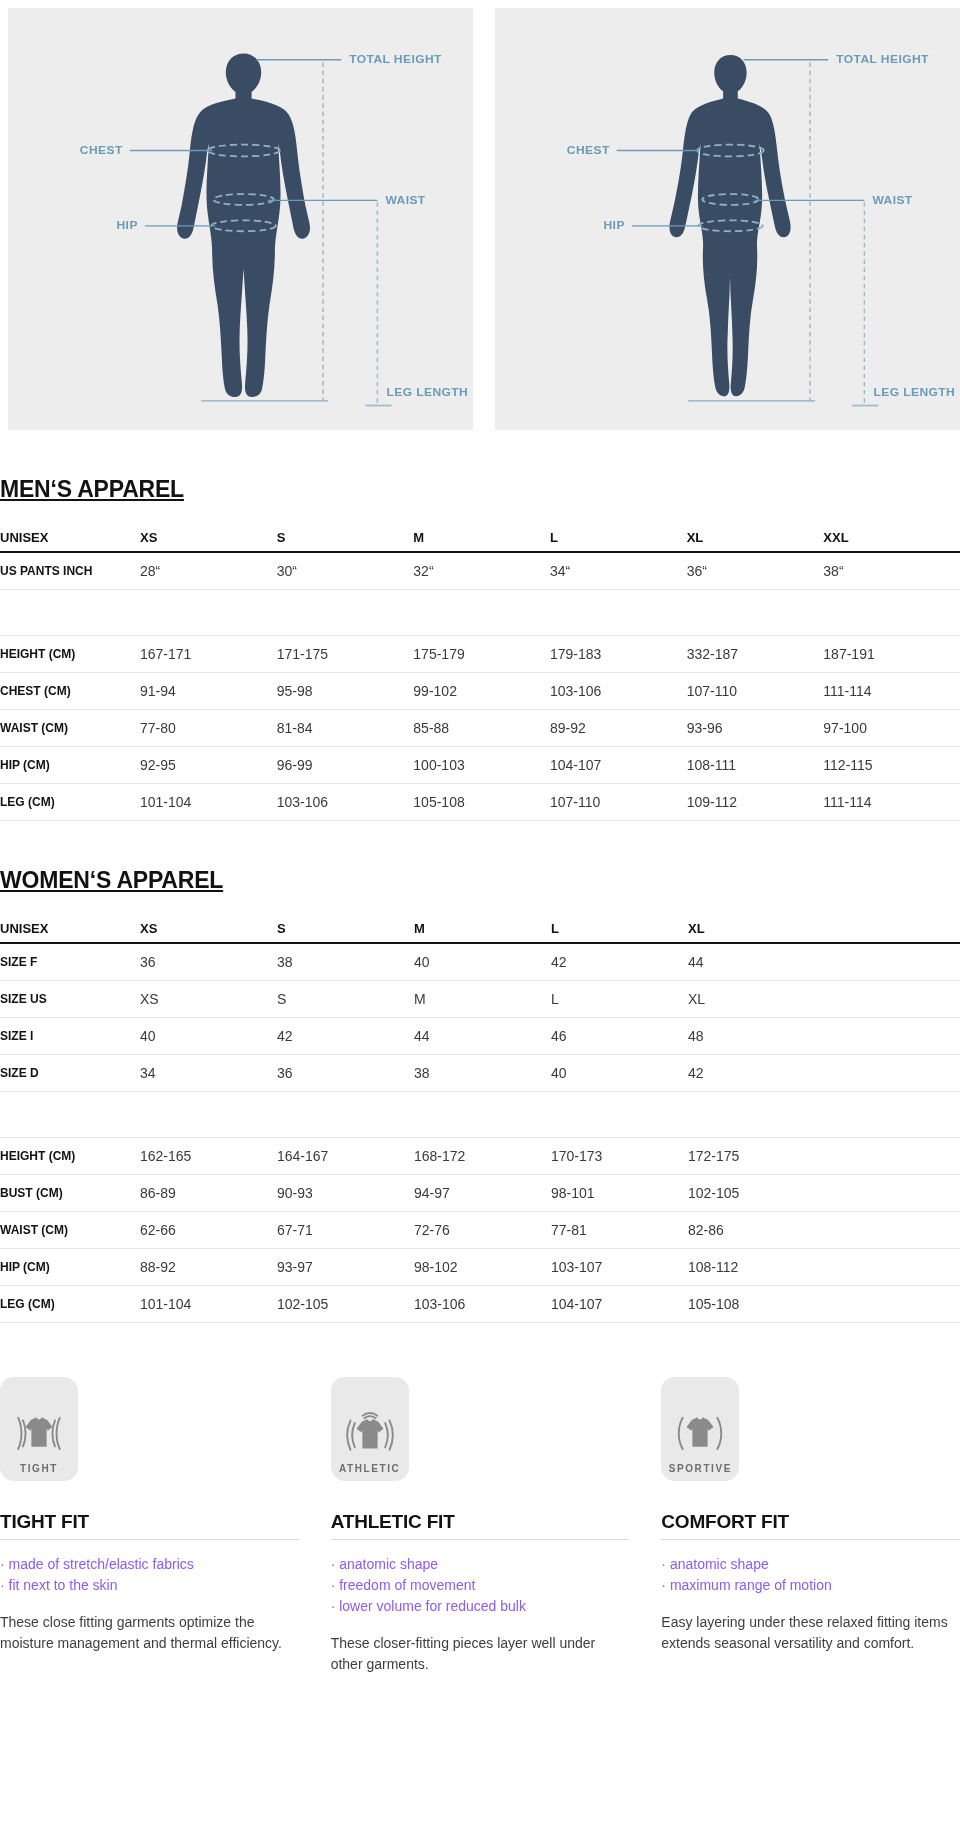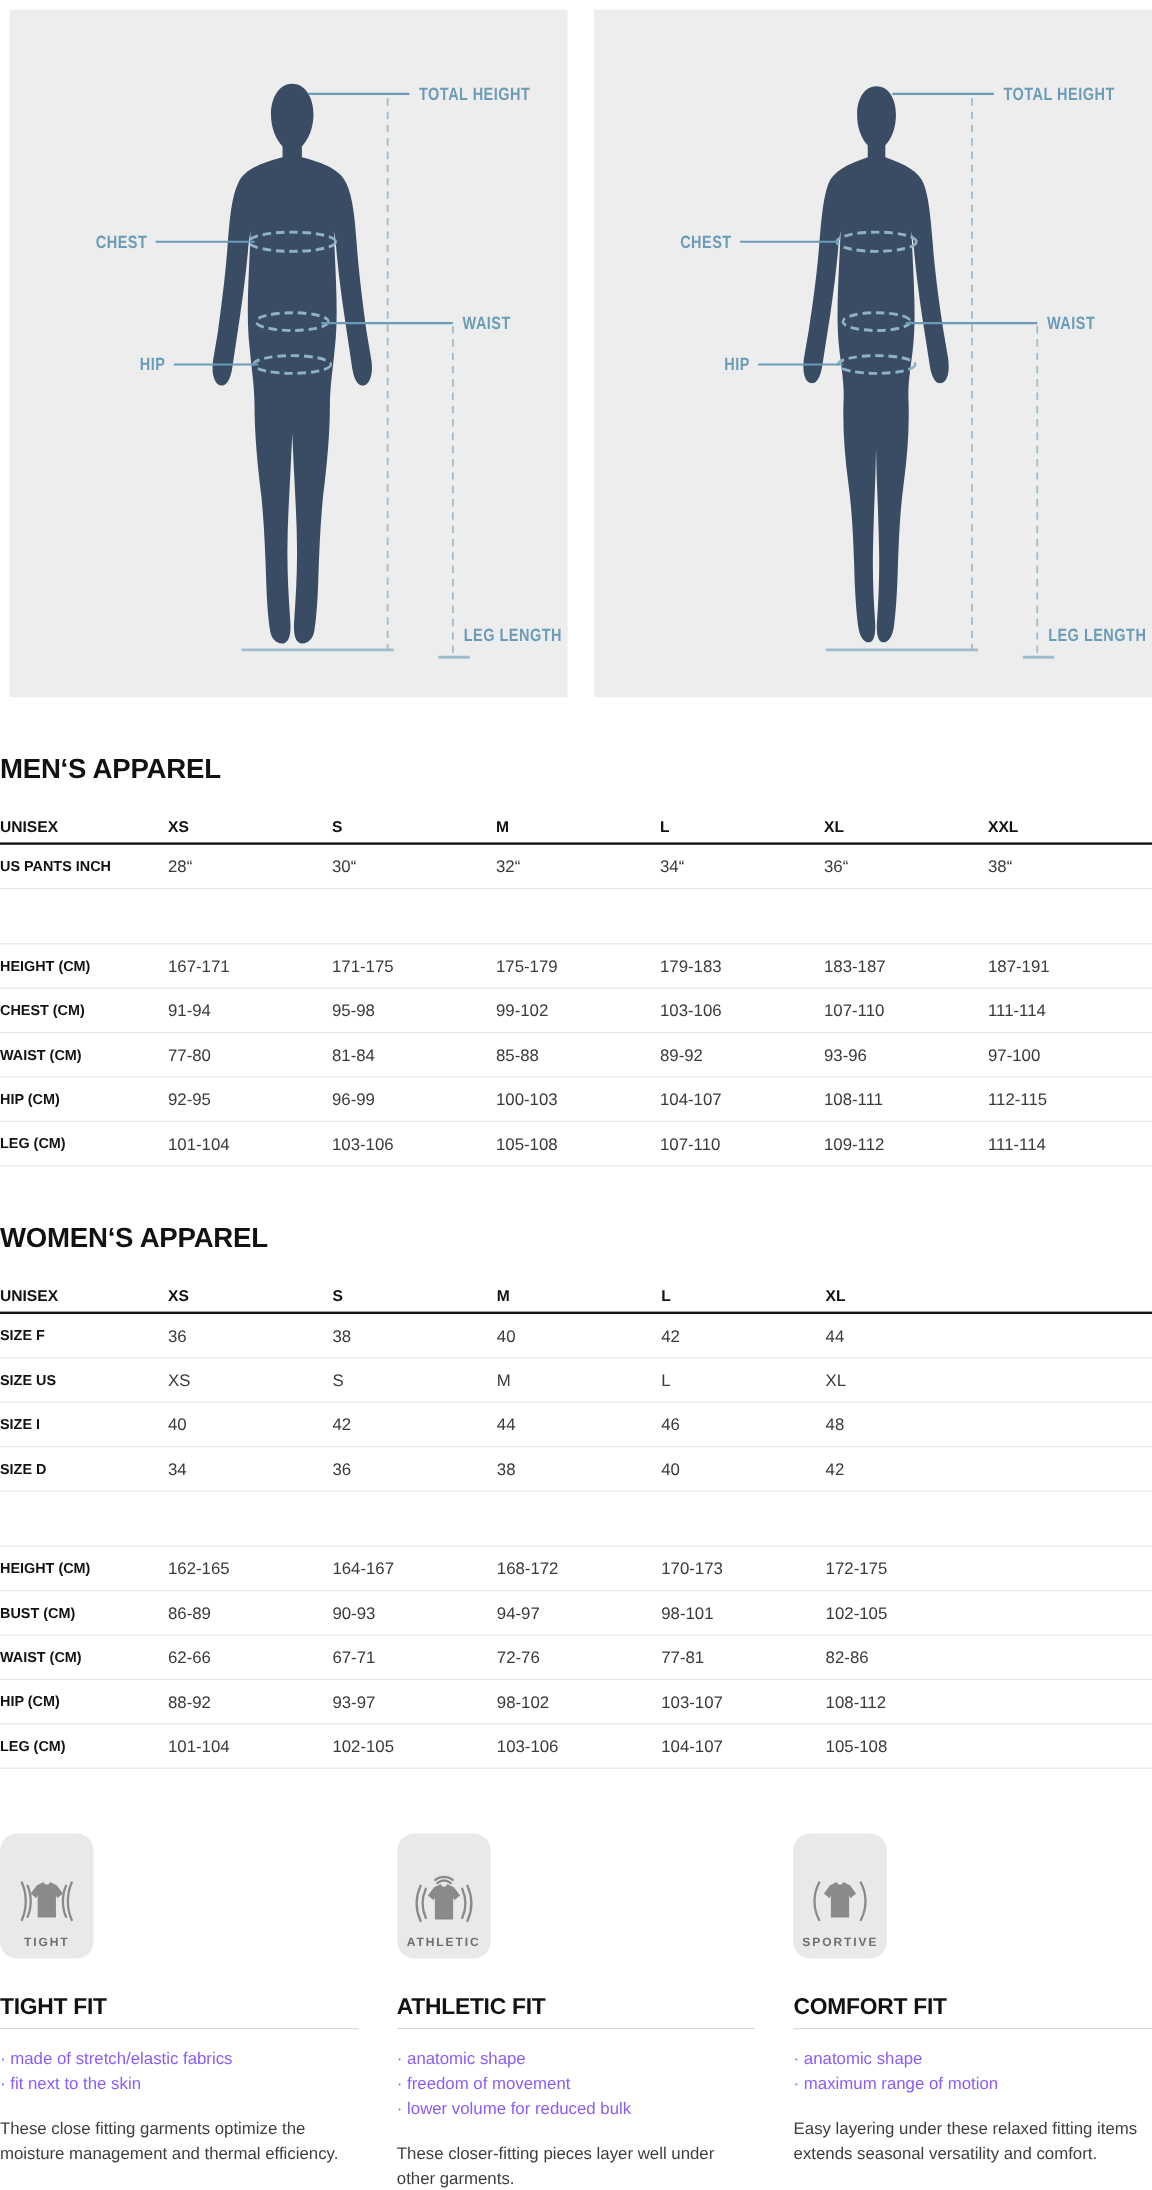--- a/index.html
+++ b/index.html
@@ -12,7 +12,7 @@
 
   
   .diagrams { display:flex; gap:22px; padding:8px 0 0 8px; }
-  .panel { flex:1; height:573px; background:#ededed; position:relative; }
+  .panel { flex:1; height:422px; background:#ededed; position:relative; }
   .panel svg { display:block; width:100%; height:100%; }
   .ann-text { fill:#6a9bb7; font-family:"Liberation Sans","DejaVu Sans",sans-serif;
               font-size:12px; font-weight:bold; letter-spacing:.4px; }

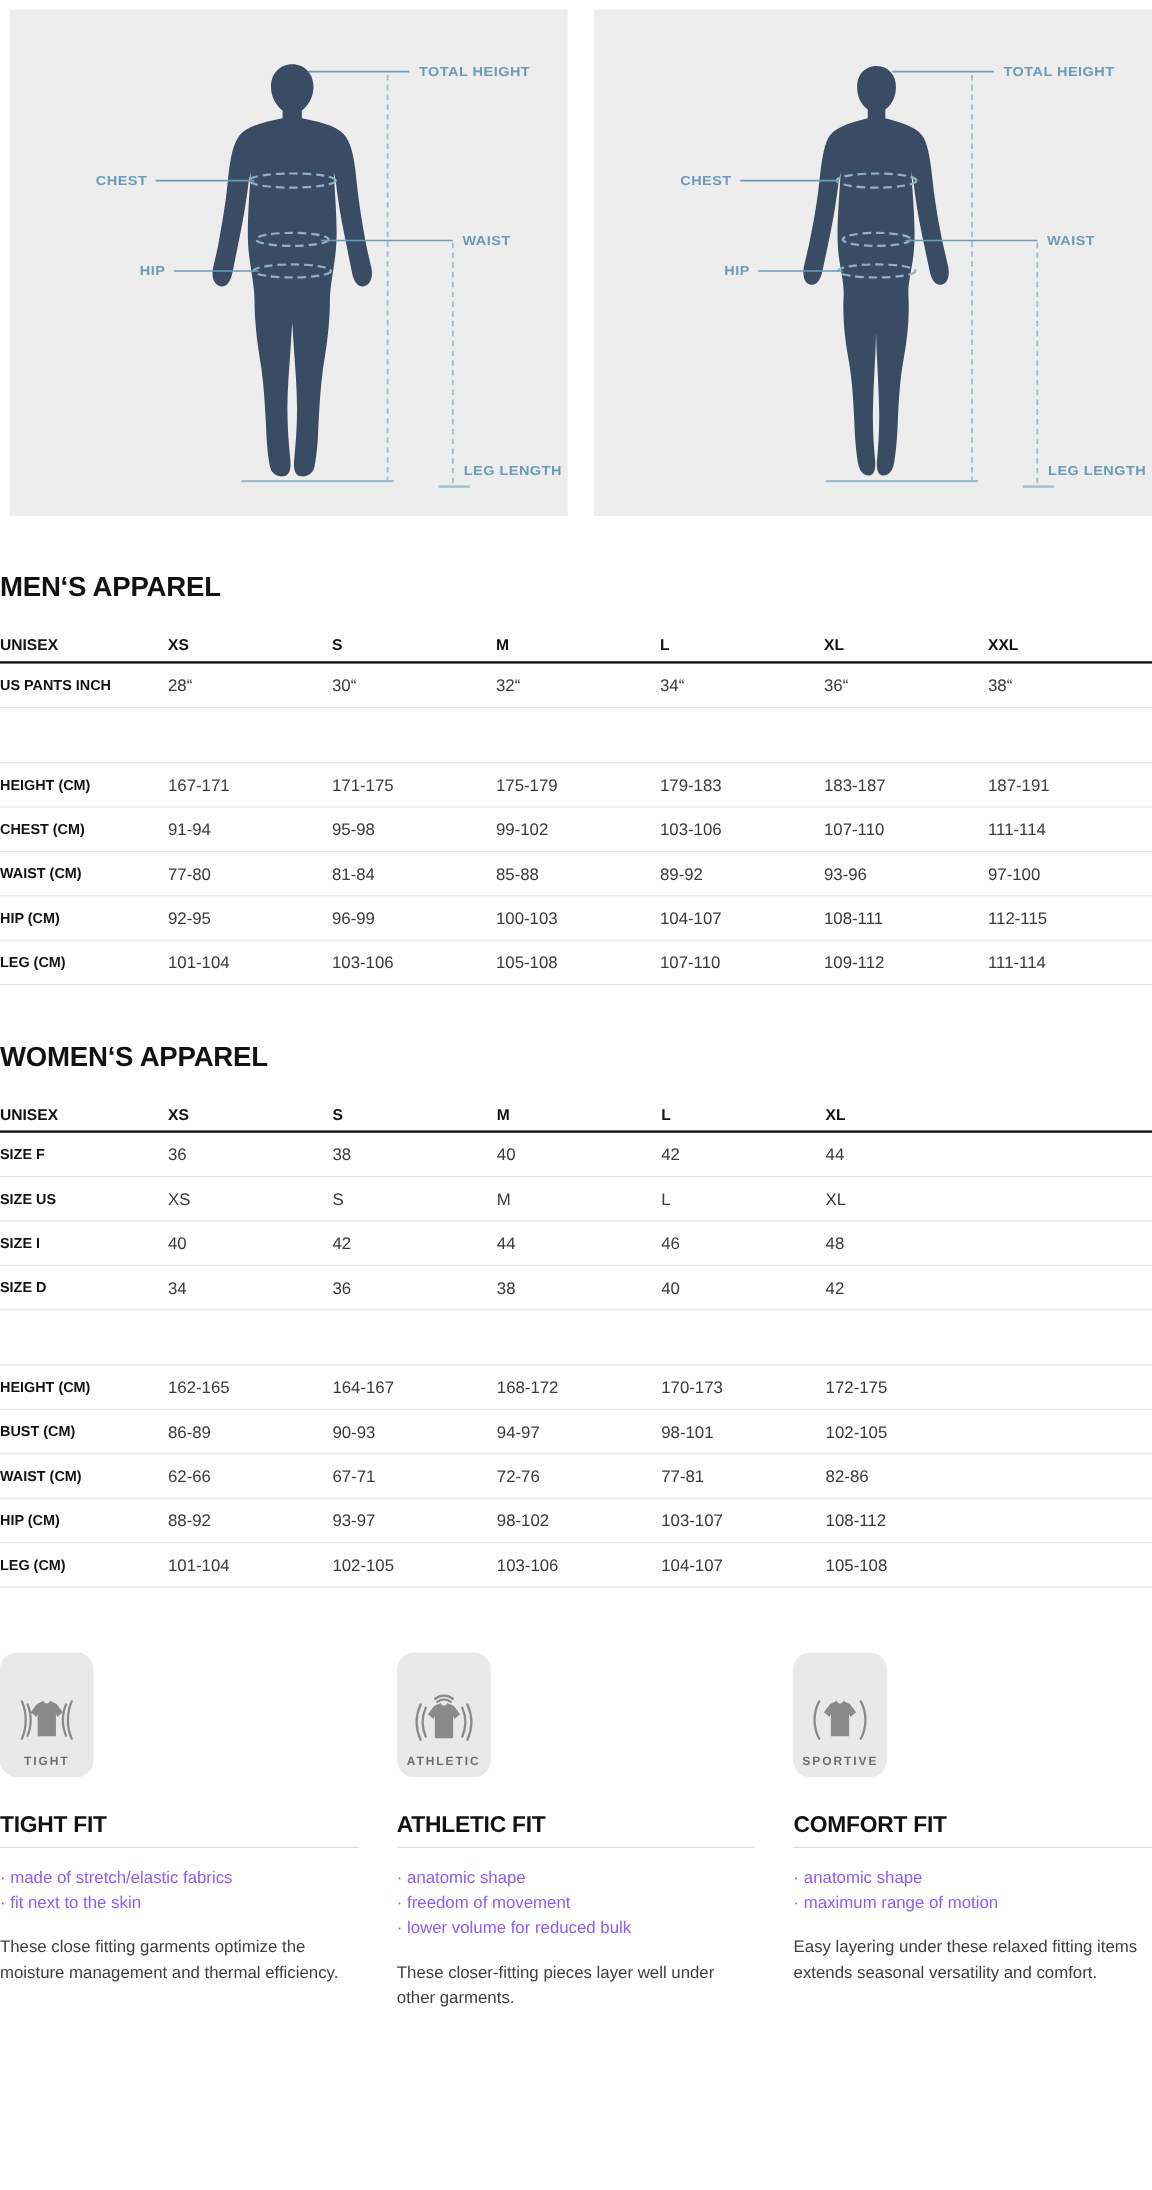--- a/index.html
+++ b/index.html
@@ -20,7 +20,7 @@
   
   .section-title {
     font-size:23px; font-weight:bold; letter-spacing:-0.2px;
-    margin:46px 0 16px 0; color:#121212;
+    margin:46px 0 16px 0; color:#121212;text-decoration:underline;
   }
 
   

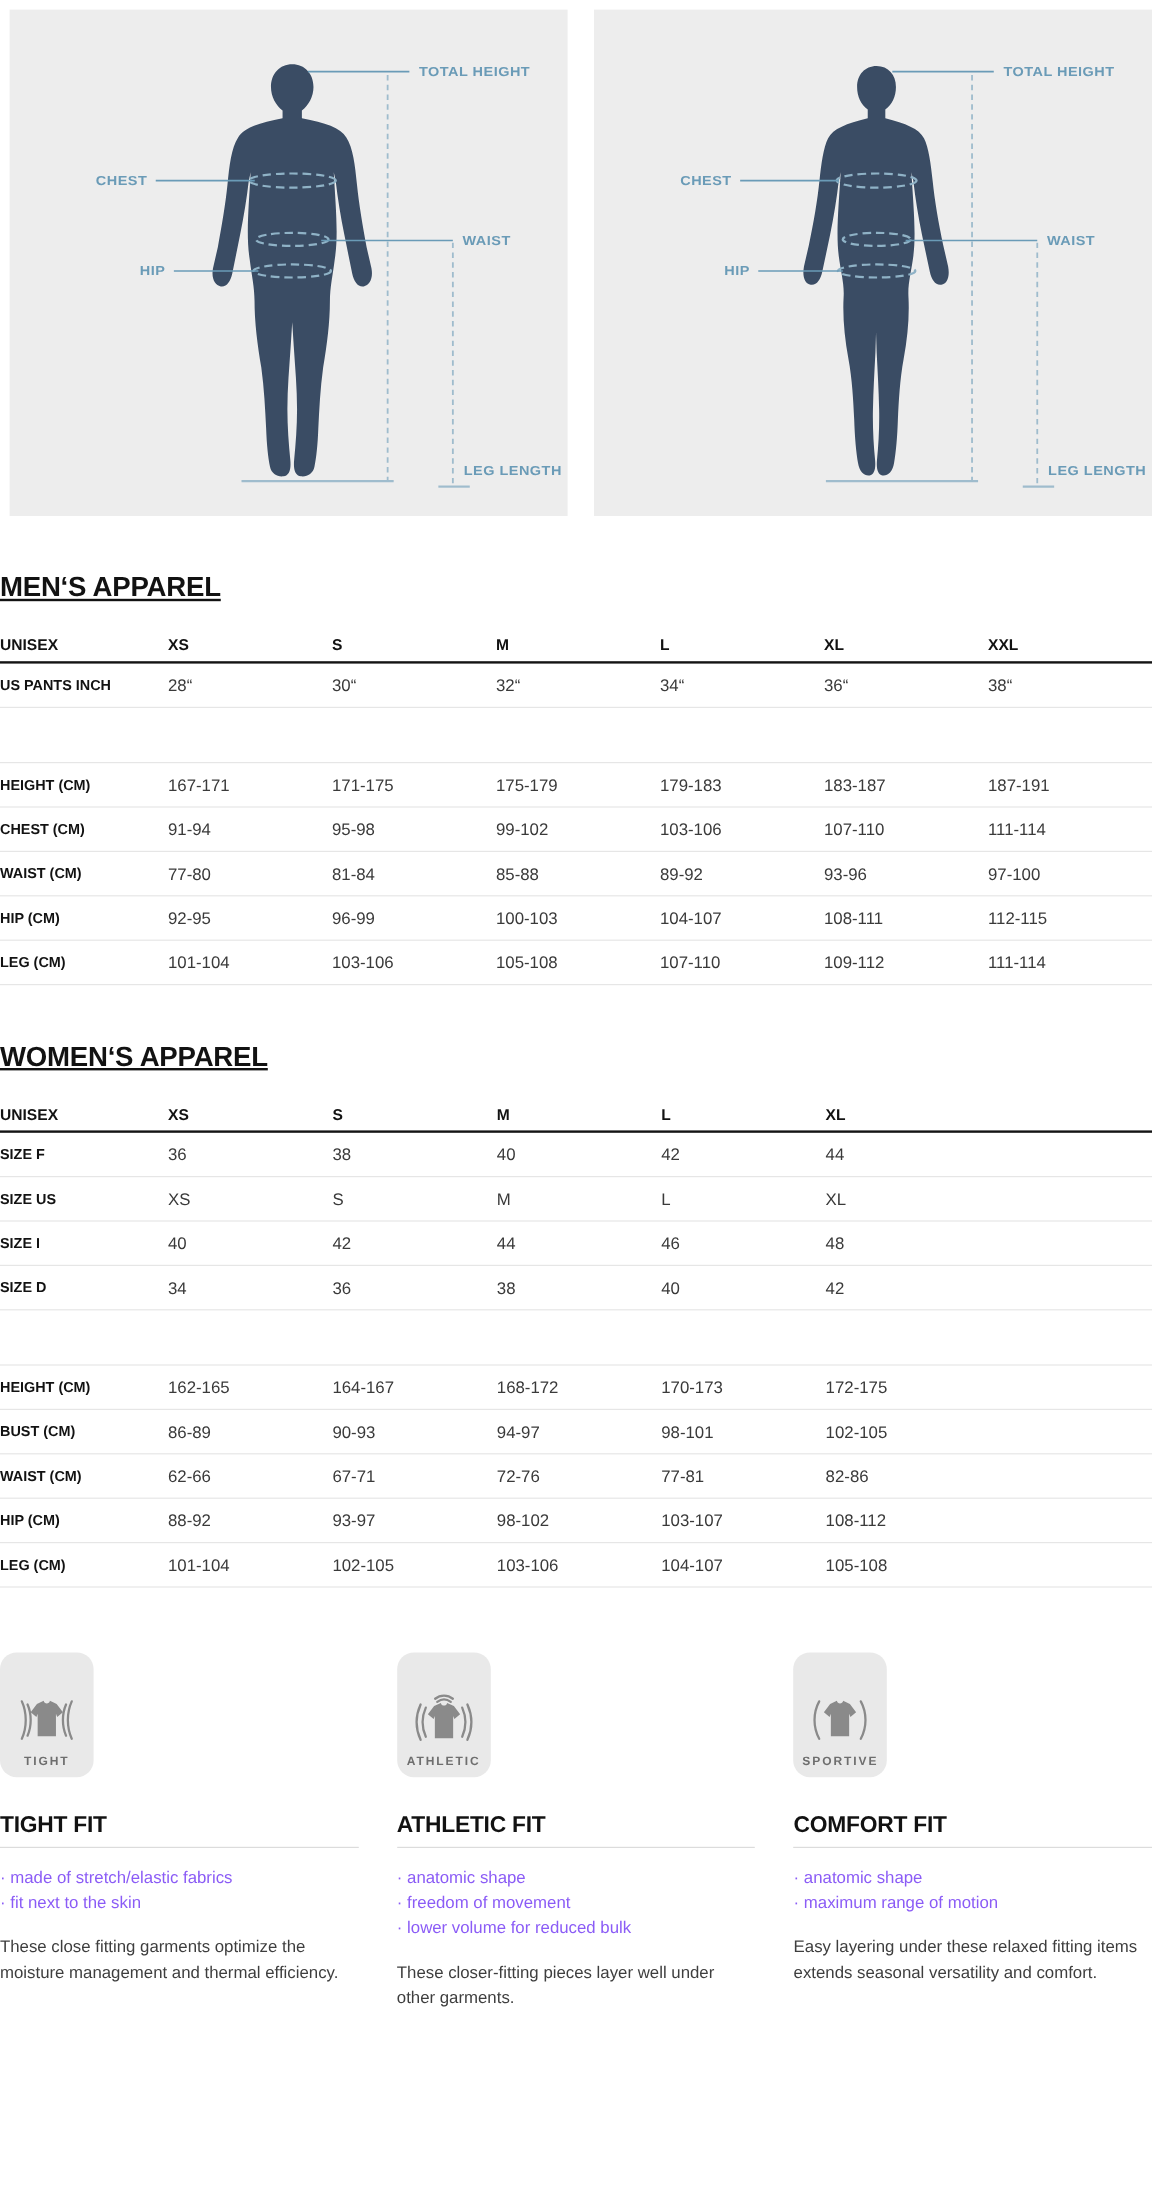--- a/index.html
+++ b/index.html
@@ -128,7 +128,7 @@
         <div class="tcell tval">171-175</div>
         <div class="tcell tval">175-179</div>
         <div class="tcell tval">179-183</div>
-        <div class="tcell tval">183-187</div>
+        <div class="tcell tval">332-187</div>
         <div class="tcell tval">187-191</div>
       </div>
       <div class="trow">

